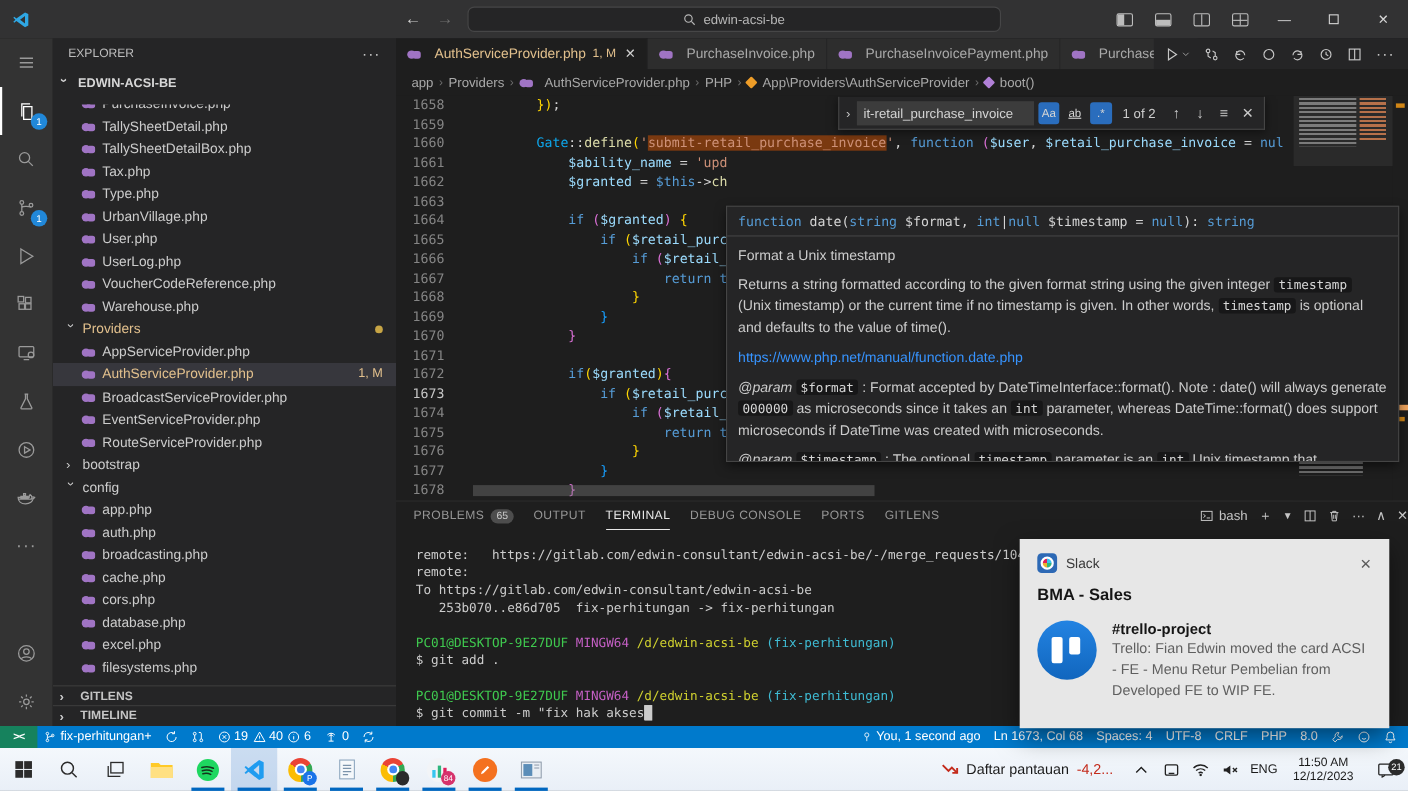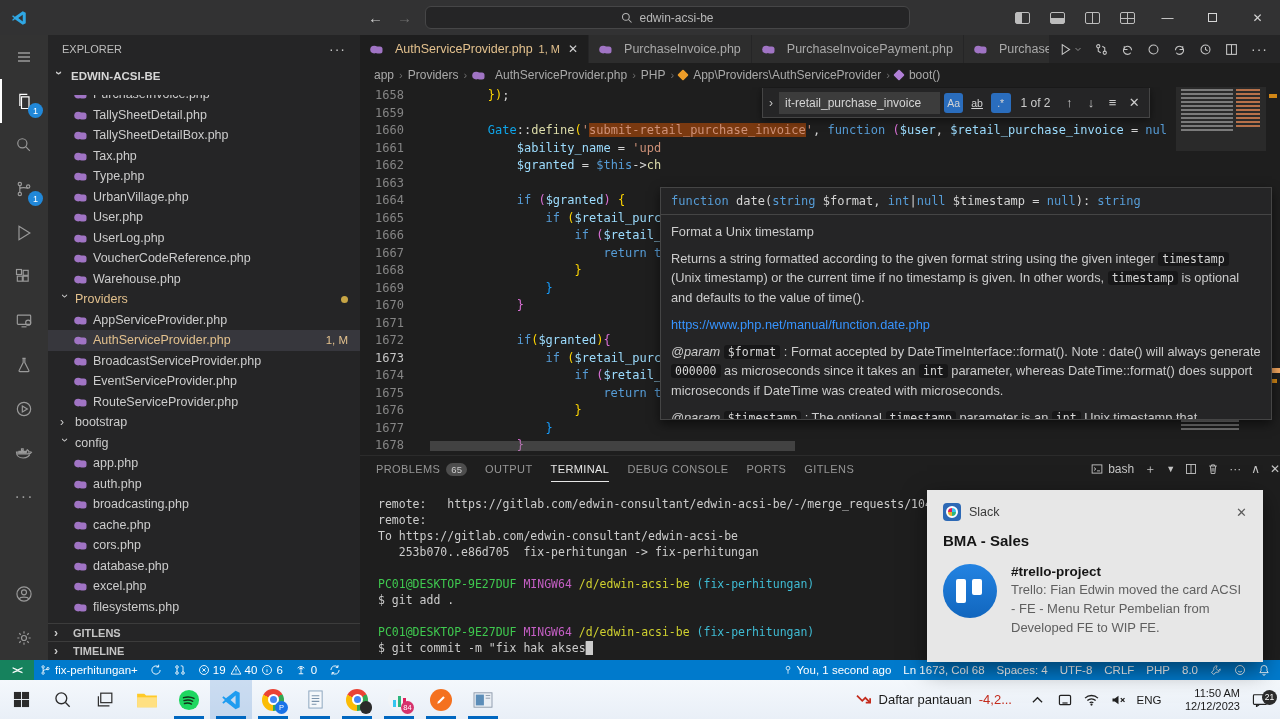--- a/index.html
+++ b/index.html
@@ -143,7 +143,7 @@
   .tray{display:flex;align-items:center}
   .ti{width:27px;display:flex;align-items:center;justify-content:center;color:#1a1a1a;font-size:12px}
   .ti svg{stroke:#222;fill:none;stroke-width:1.4}
-  .clock{width:74px;text-align:right;font-size:11px;line-height:13px;color:#1a1a1a}
+  .clock{width:74px;text-align:center;font-size:11px;line-height:13px;color:#1a1a1a}
   .notif{width:40px;position:relative;display:flex;align-items:center;justify-content:center}
   .notif-badge{position:absolute;right:3px;bottom:2px;min-width:15px;height:15px;border-radius:8px;background:#2b2b2b;color:#fff;font-size:8.5px;display:flex;align-items:center;justify-content:center;padding:0 2px}
 

